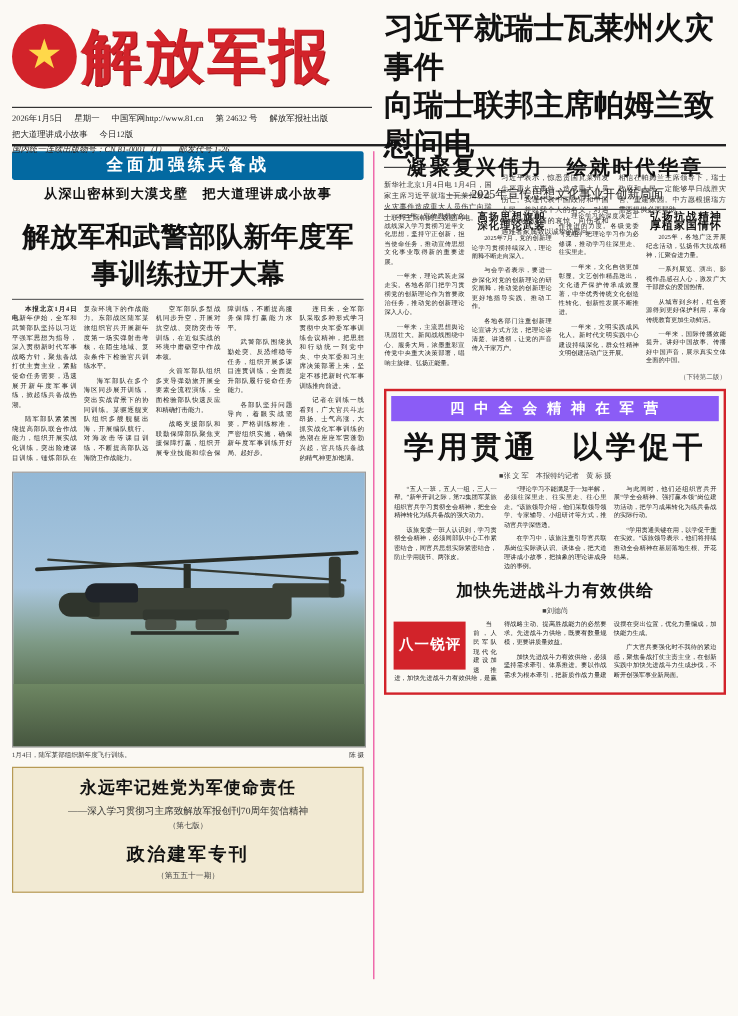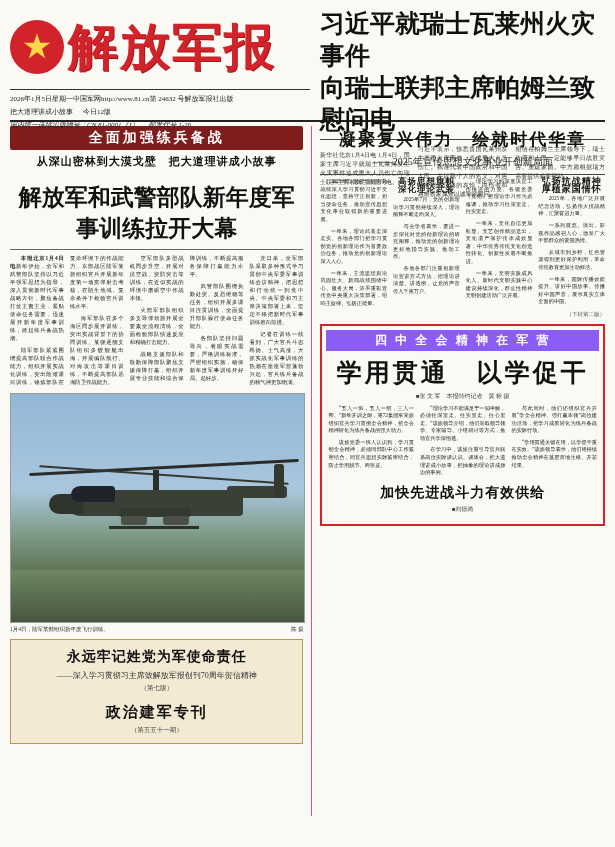--- a/index.html
+++ b/index.html
@@ -32,7 +32,7 @@
     text-shadow:1px 1px 0 #a8161c;
   }
   .mast-meta{font-size:7px;color:#222;margin-top:4px;line-height:11px;}
-  .mast-meta .row1{display:flex;gap:0;align-items:center;}
+  .mast-meta .row1{display:flex;gap:10px;align-items:center;}
   .mast-meta .row2{display:flex;gap:10px;align-items:center;margin-top:2px;}
   .mast-meta .row3{display:flex;gap:10px;align-items:flex-end;margin-top:2px;font-style:italic;}
   .mast-rule{border-top:1px solid #333;margin:3px 0;}

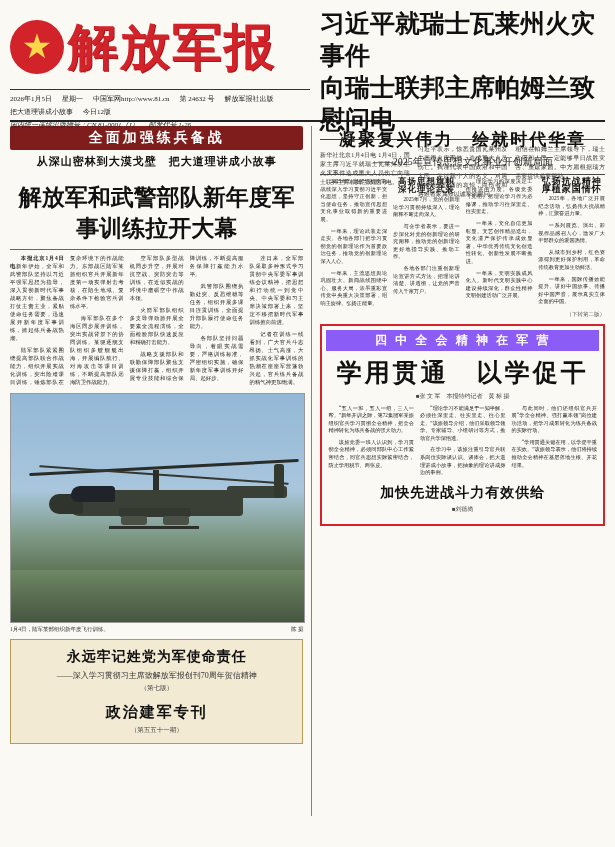--- a/index.html
+++ b/index.html
@@ -52,7 +52,7 @@
 
   
   .banner{
-    background:#7f1d1d;color:#fff;text-align:center;
+    background:#0369a1;color:#fff;text-align:center;
     font-family:"DejaVu Serif",serif;font-weight:bold;font-size:14px;
     padding:3px 0;border-radius:2px;letter-spacing:3px;margin-bottom:4px;
   }

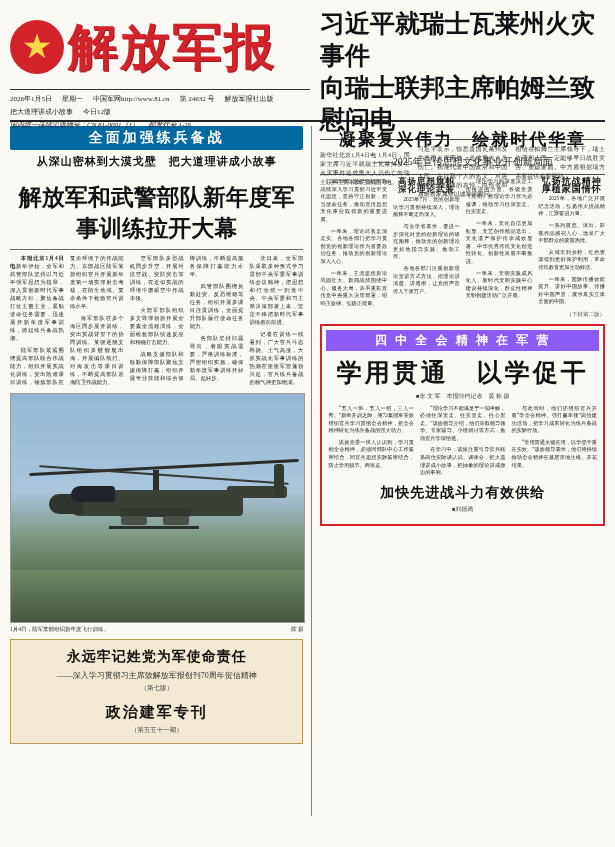--- a/index.html
+++ b/index.html
@@ -278,6 +278,12 @@
 
         <div class="bottom-head">加快先进战斗力有效供给</div>
         <div class="bottom-by">■刘德尚</div>
+        <div class="cols3">
+          <div class="seal">八一锐评</div>
+          <p>当前，人民军队现代化建设加速推进，加快先进战斗力有效供给，是赢得战略主动、提高胜战能力的必然要求。先进战斗力供给，既要有数量规模，更要讲质量效益。</p>
+          <p>加快先进战斗力有效供给，必须坚持需求牵引、体系推进。要以作战需求为根本牵引，把新质作战力量建设摆在突出位置，优化力量编成，加快能力生成。</p>
+          <p>广大官兵要强化时不我待的紧迫感，聚焦备战打仗主责主业，在创新实践中加快先进战斗力生成步伐，不断开创强军事业新局面。</p>
+        </div>
       </div>
     </div>
   </div>

